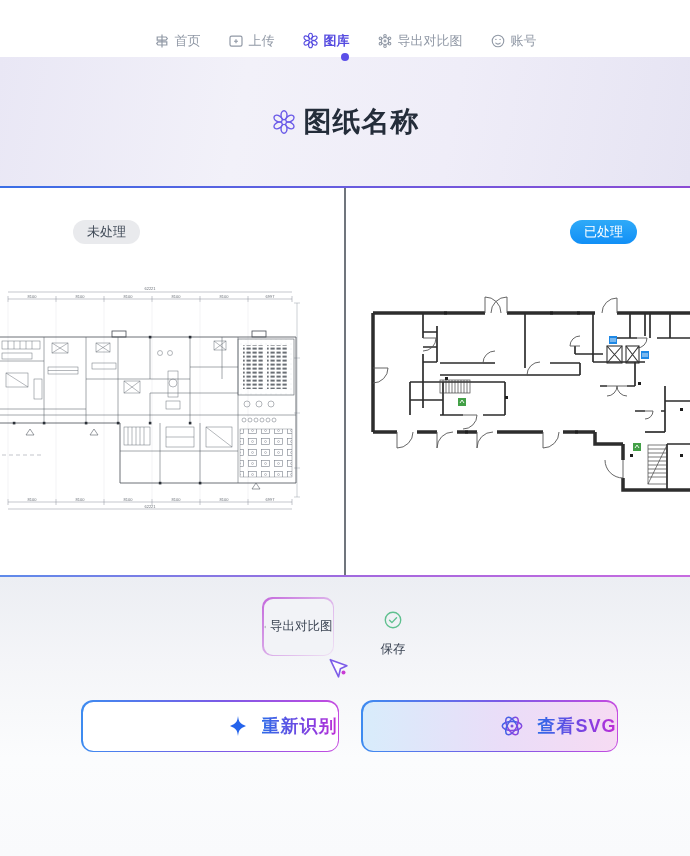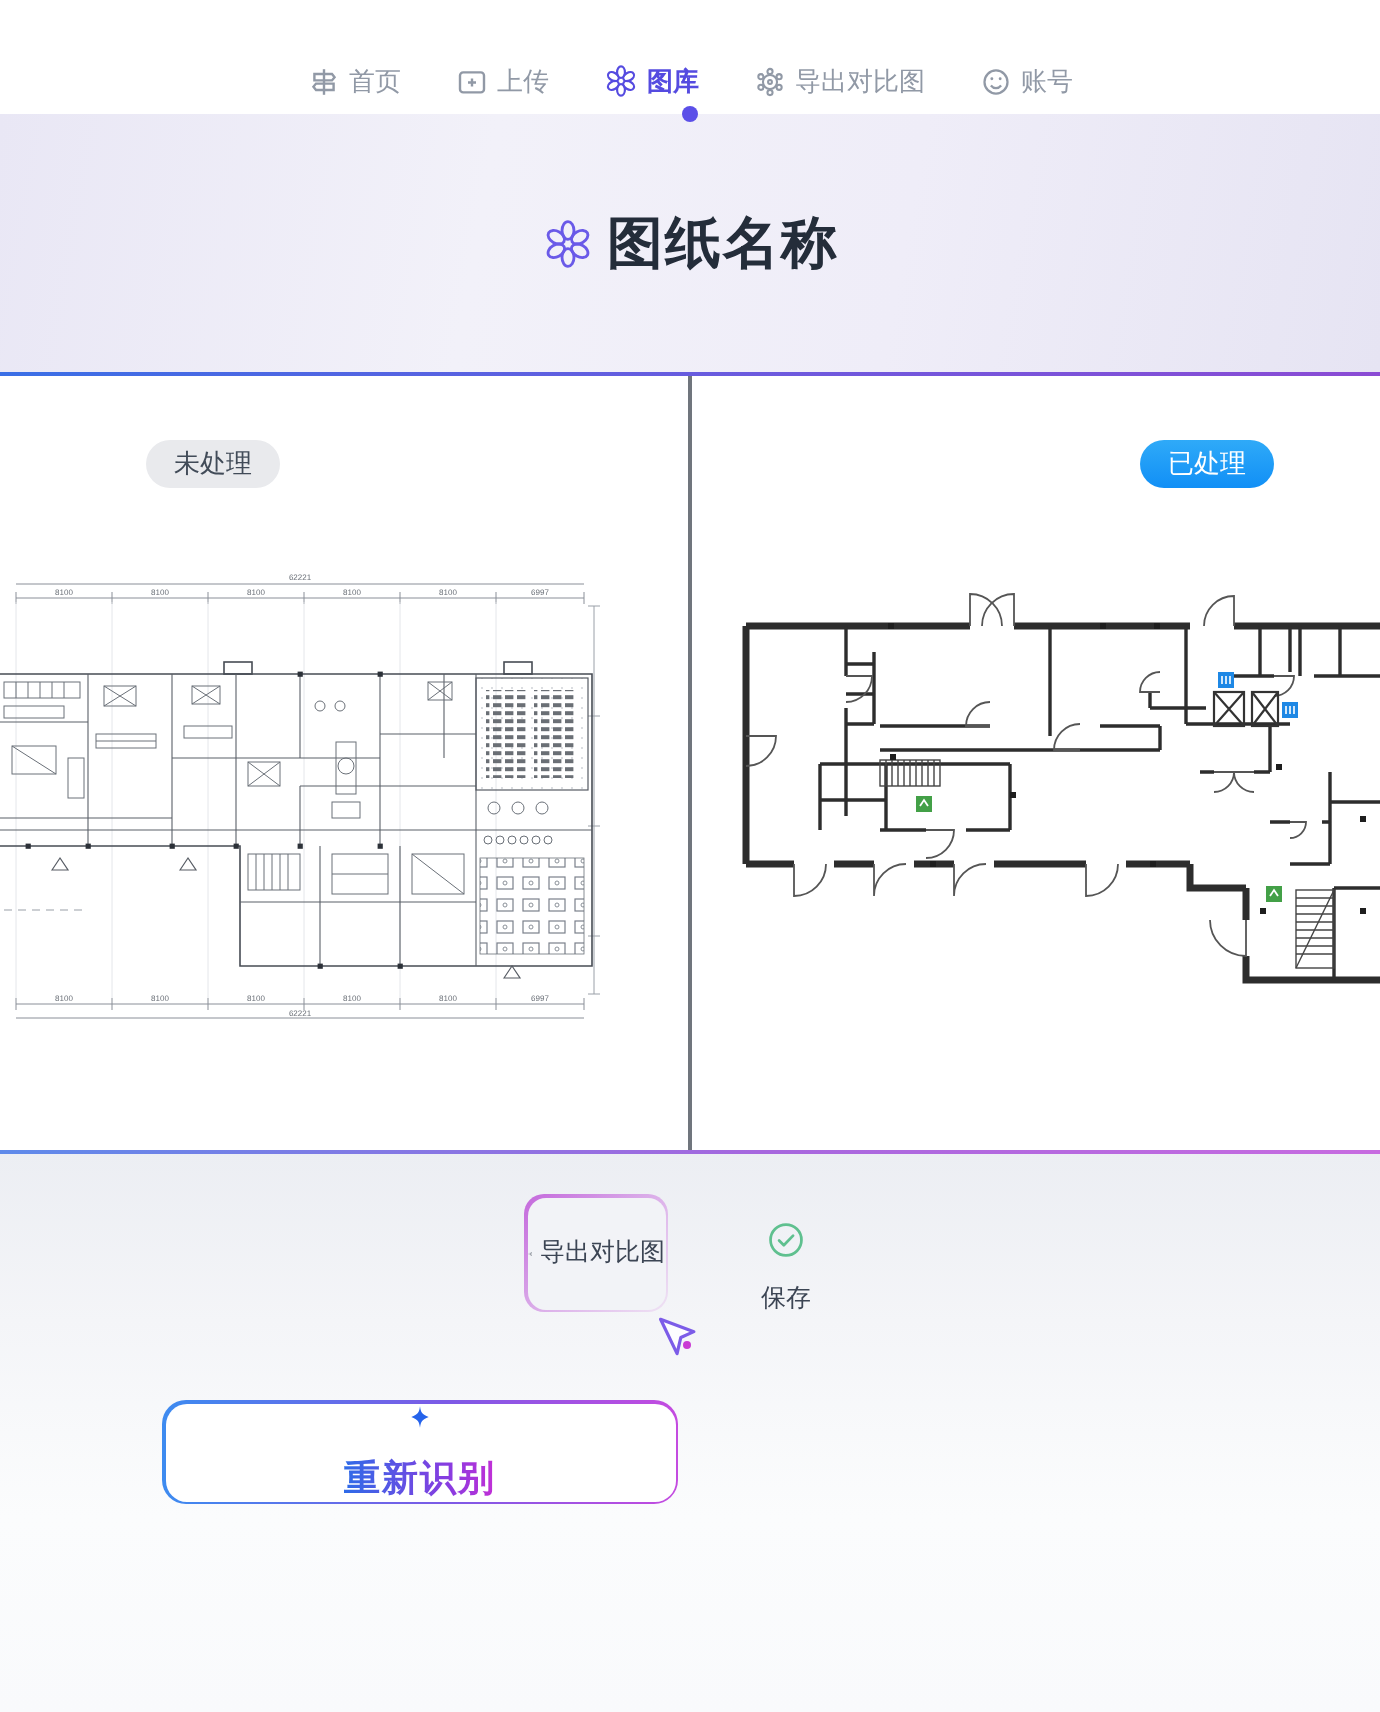--- a/index.html
+++ b/index.html
@@ -53,7 +53,7 @@
   .big-btn { position:absolute; top:123px; height:52px; border-radius:12px; padding:1.5px;
              background:linear-gradient(90deg,#3D8BF0 0%,#7C5AE6 55%,#C44BE0 100%); cursor:pointer; }
   .big-btn-inner { width:100%; height:100%; border-radius:10.5px; display:flex; align-items:center;
-                   justify-content:flex-end; gap:12px;flex-direction:column; }
+                   justify-content:flex-end; gap:12px; }
   .btn-reidentify { left:81px; width:258px; }
   .btn-reidentify .big-btn-inner { background:#fff; }
   .btn-viewsvg { left:361px; width:257px; }

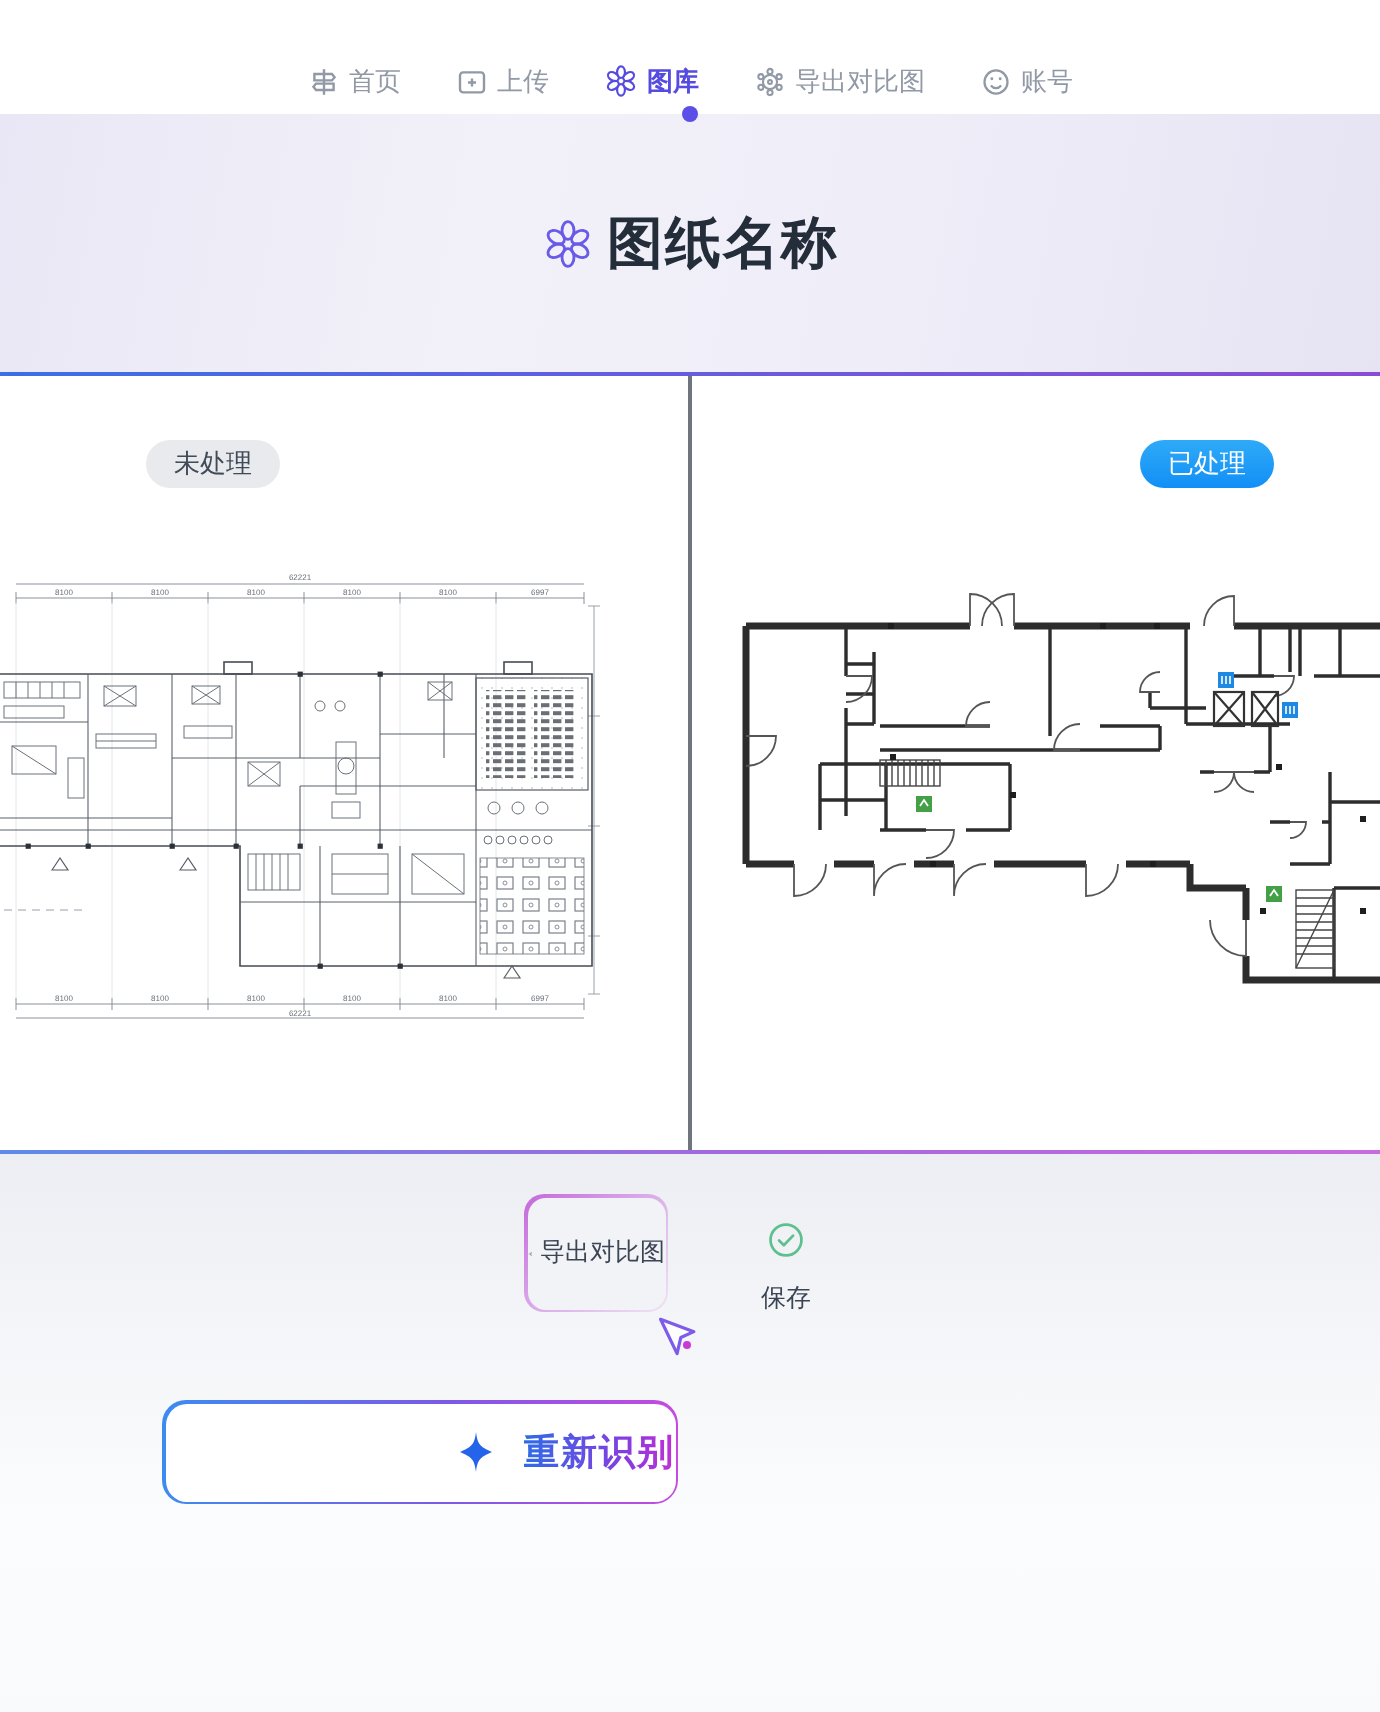--- a/index.html
+++ b/index.html
@@ -463,6 +463,25 @@
       </div>
     </div>
 
+    <div class="big-btn btn-viewsvg">
+      <div class="big-btn-inner">
+        <svg width="26" height="26" viewBox="0 0 24 24">
+          <defs>
+            <linearGradient id="atomGrad" x1="0" y1="0" x2="1" y2="1">
+              <stop offset="0" stop-color="#2E6BE8"></stop>
+                <stop offset="1" stop-color="#A03BDE"></stop>
+            </linearGradient>
+          </defs>
+          <g fill="none" stroke="url(#atomGrad)" stroke-width="1.4">
+            <ellipse cx="12" cy="12" rx="9" ry="4.2"></ellipse>
+            <ellipse cx="12" cy="12" rx="9" ry="4.2" transform="rotate(60 12 12)"></ellipse>
+            <ellipse cx="12" cy="12" rx="9" ry="4.2" transform="rotate(-60 12 12)"></ellipse>
+          </g>
+          <circle cx="12" cy="12" r="1.4" fill="#7B4FE0"></circle>
+        </svg>
+        <span class="big-btn-label">查看SVG</span>
+      </div>
+    </div>
   </div>
 
 </div>

